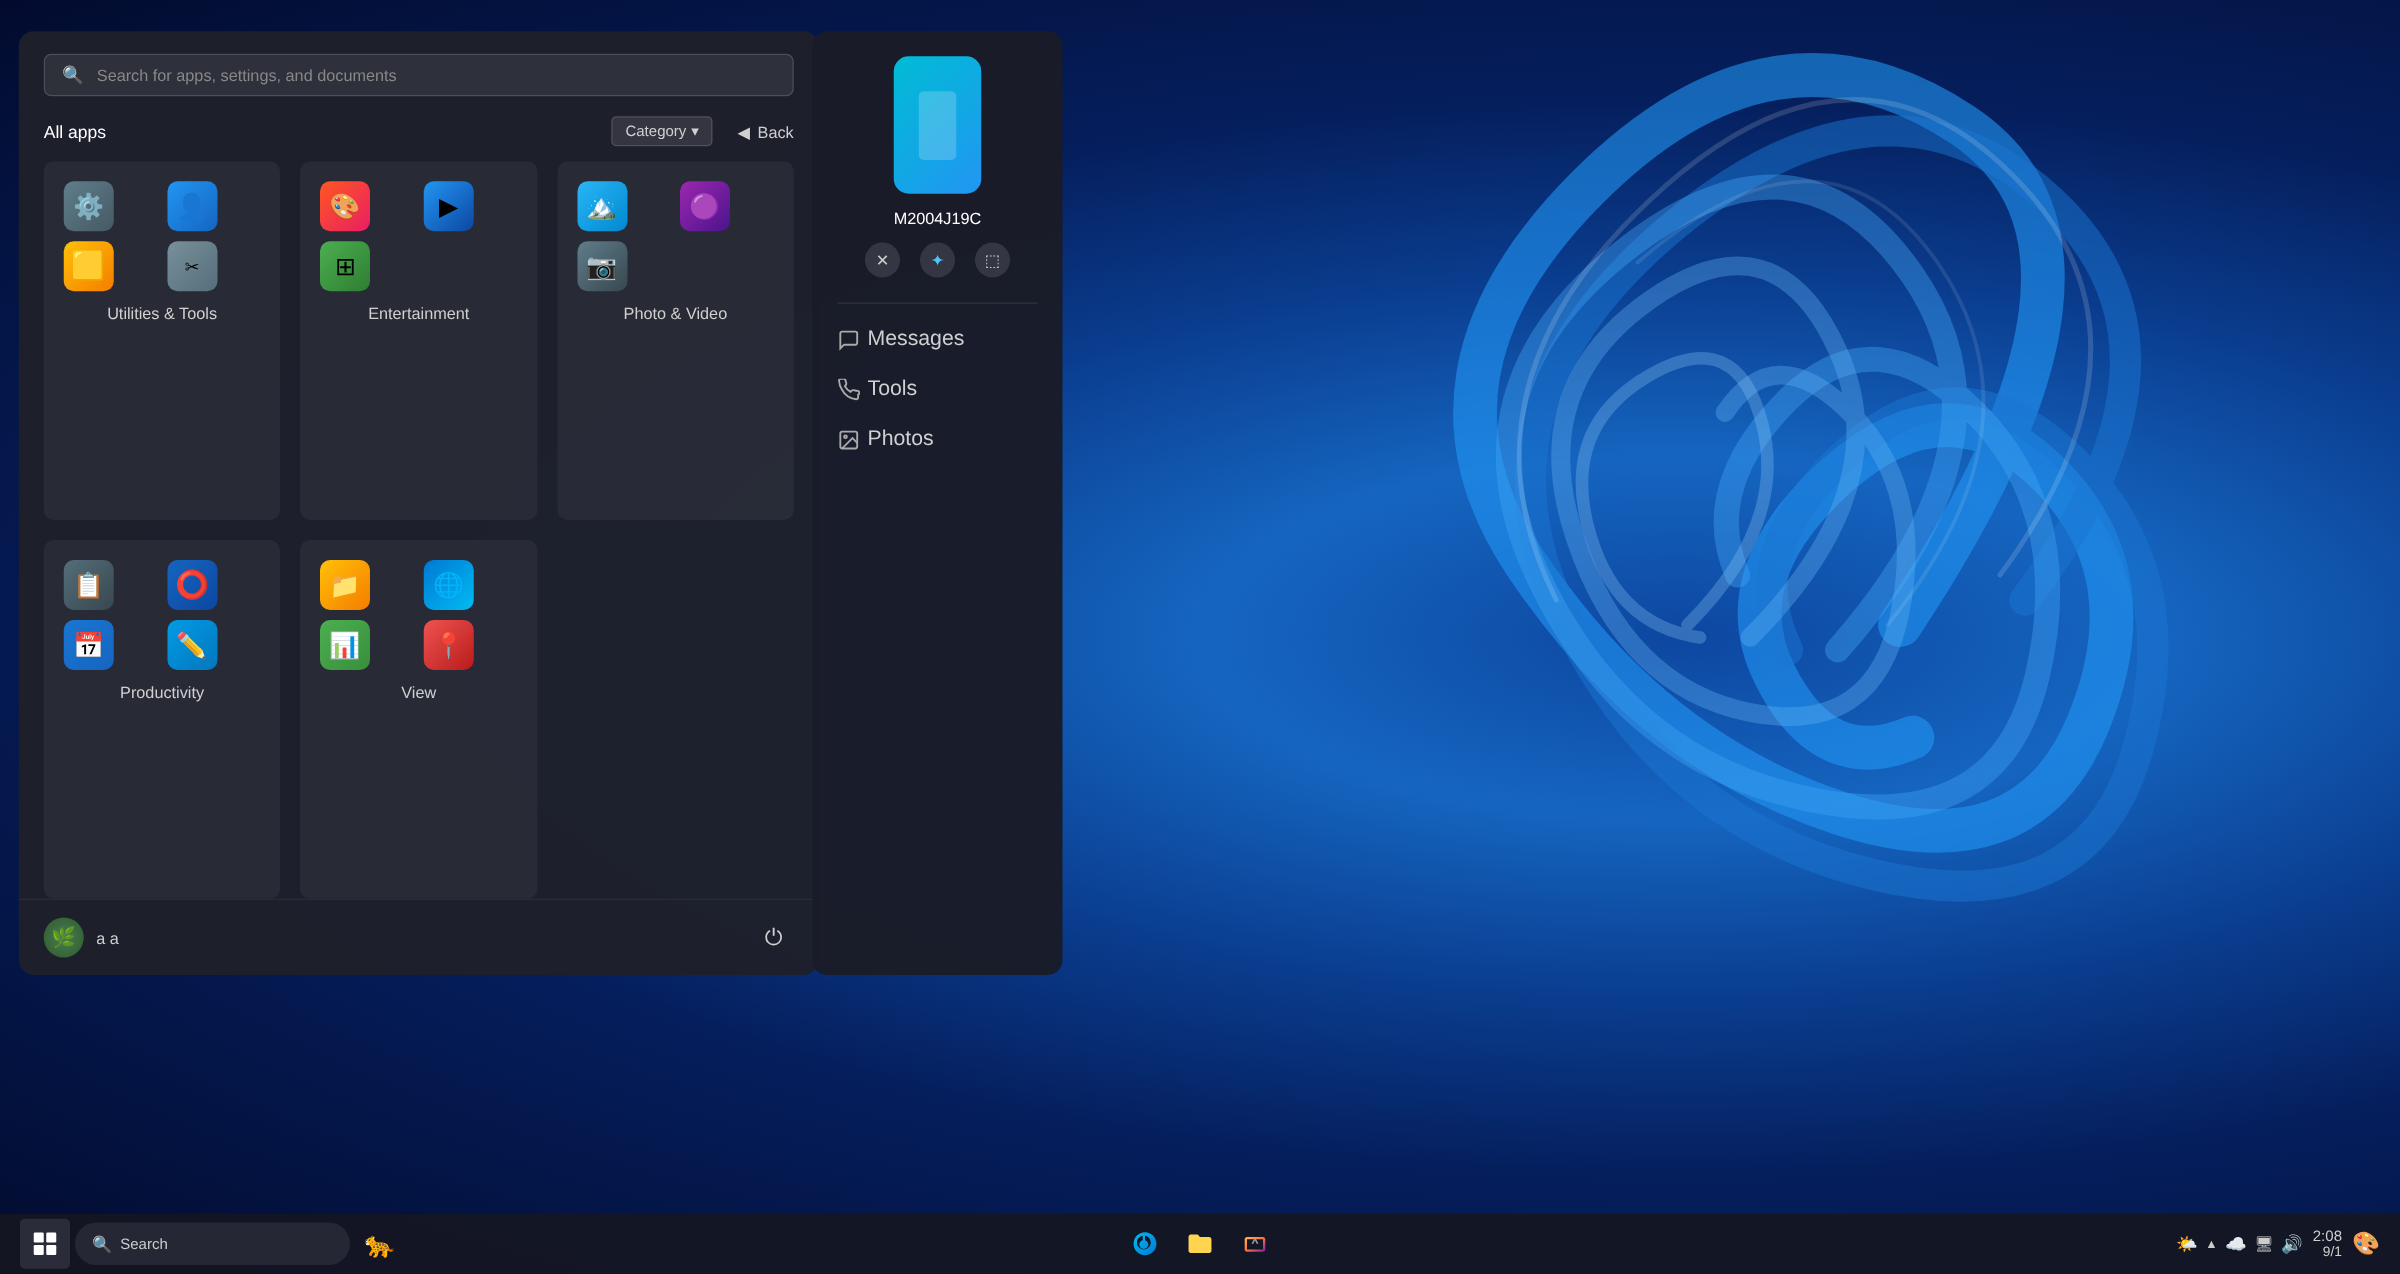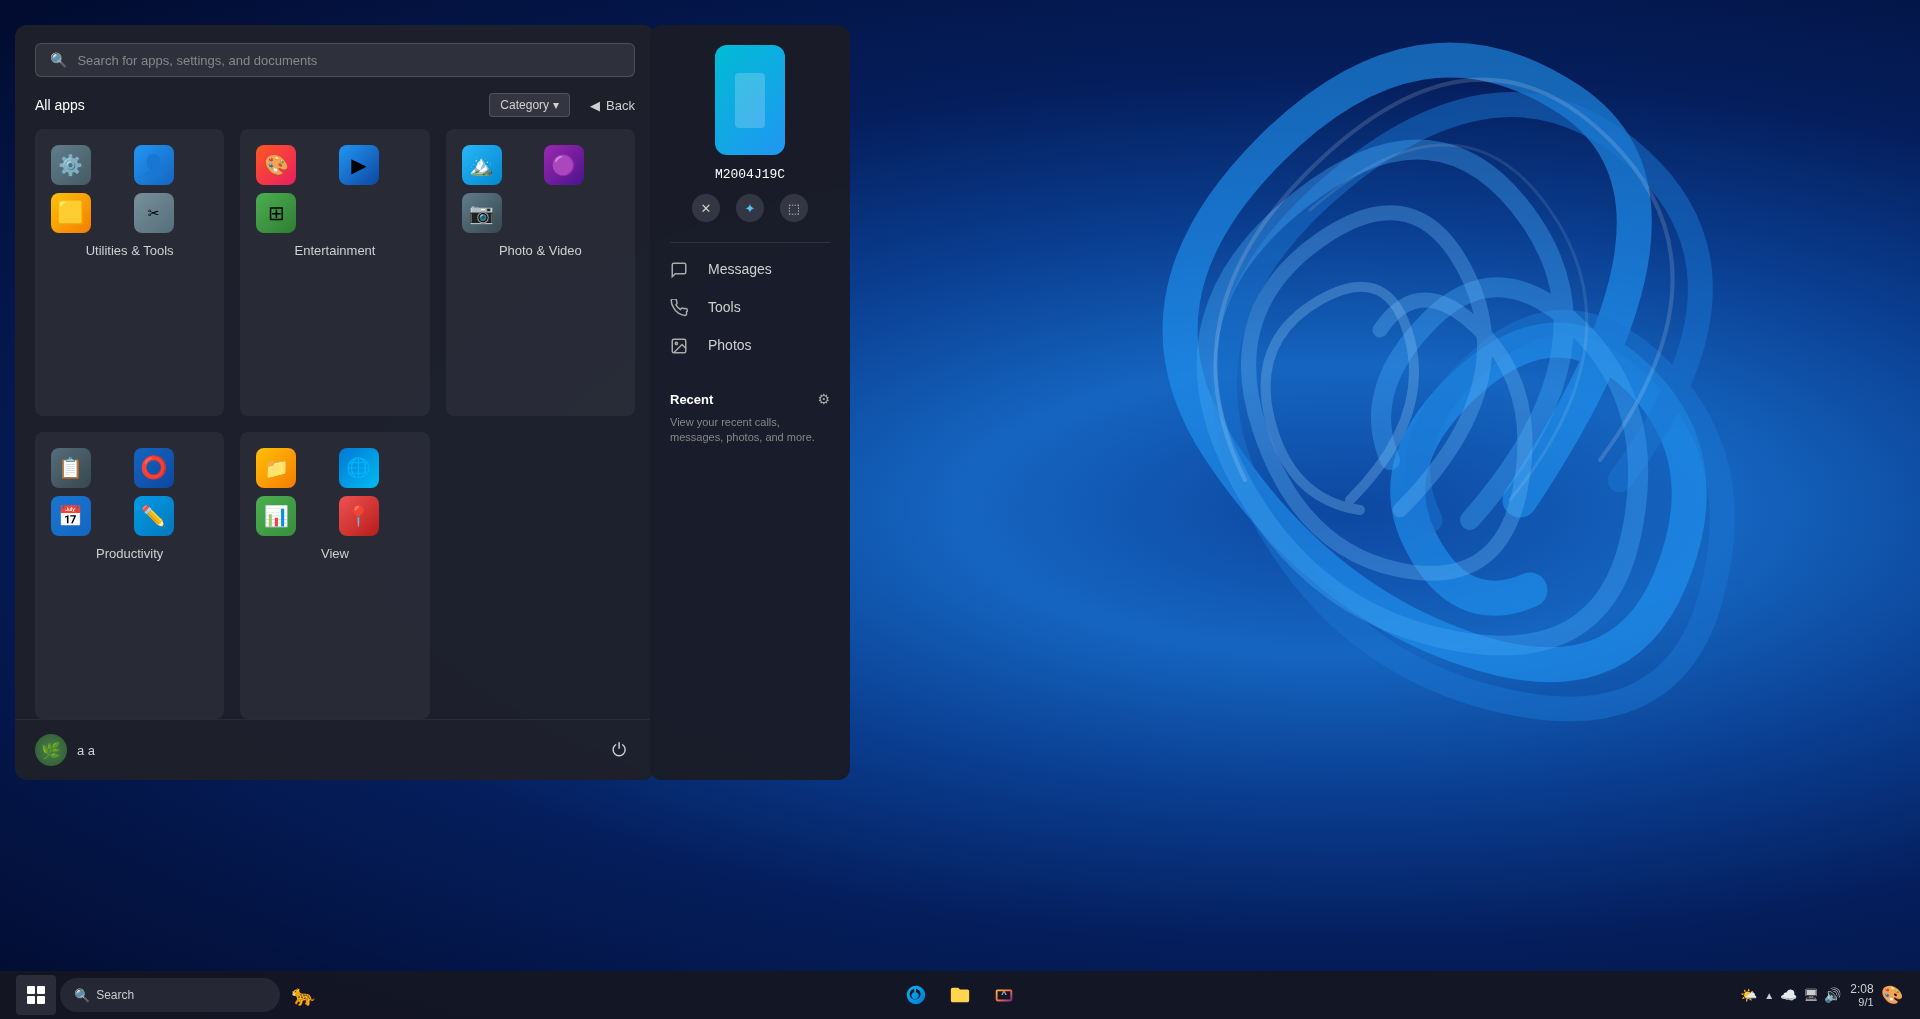--- a/index.html
+++ b/index.html
@@ -66,7 +66,6 @@
       font-size: 13px;
       font-weight: 500;
       margin-bottom: 12px;
-      font-family: Liberation Mono, monospace;
     }
 
     .phone-icons-row {

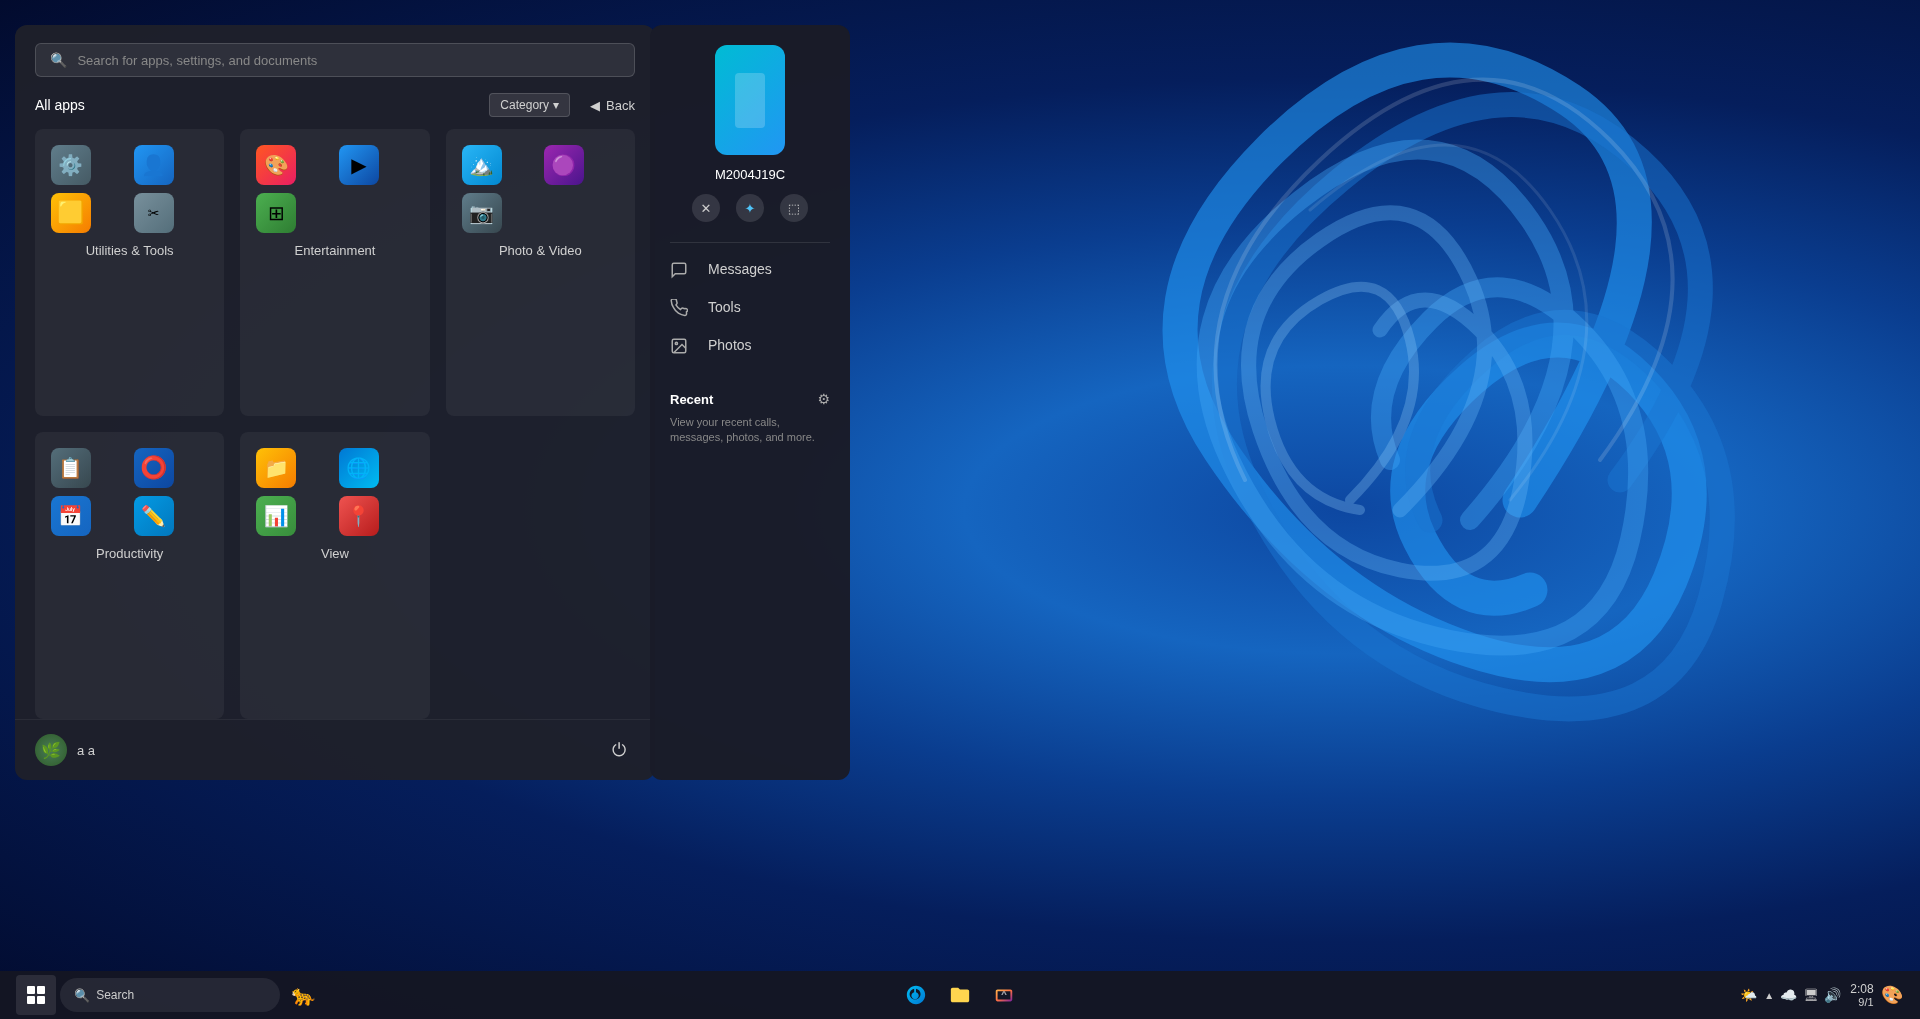--- a/index.html
+++ b/index.html
@@ -91,10 +91,10 @@
       width: 100%;
       padding: 10px 20px;
       display: flex;
-      align-items: flex-start;
-      gap: 20px;
-      color: #d0d0d0;
-      font-size: 14px;
+      align-items: flex-end;
+      gap: 6px;
+      color: #d0d0d0;
+      font-size: 17px;
       cursor: pointer;
       transition: background 0.15s;
     }

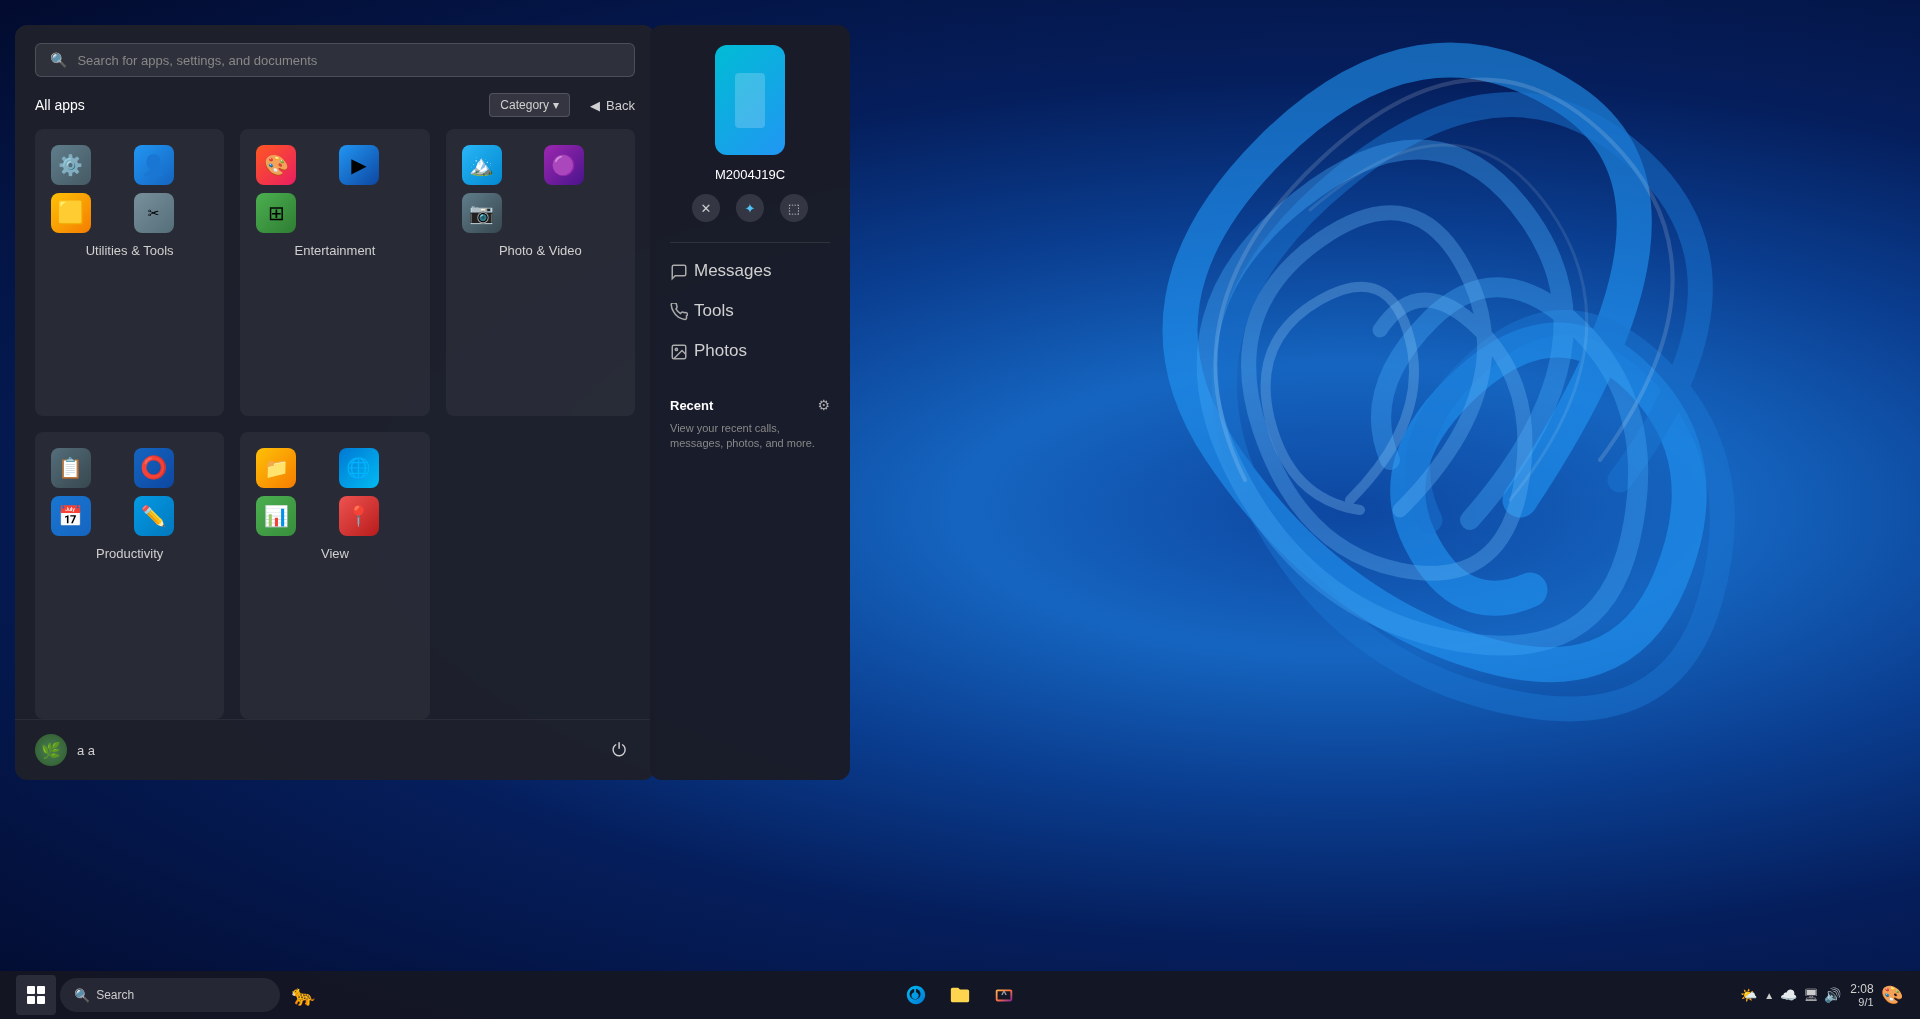--- a/index.html
+++ b/index.html
@@ -591,13 +591,6 @@
     <span>Photos</span>
   </div>
 
-  <div class="recent-section">
-    <div class="recent-header">
-      <span class="recent-title">Recent</span>
-      <span class="recent-gear">⚙</span>
-    </div>
-    <p class="recent-desc">View your recent calls, messages, photos, and more.</p>
-  </div>
 </div>
 
 <div class="taskbar">

